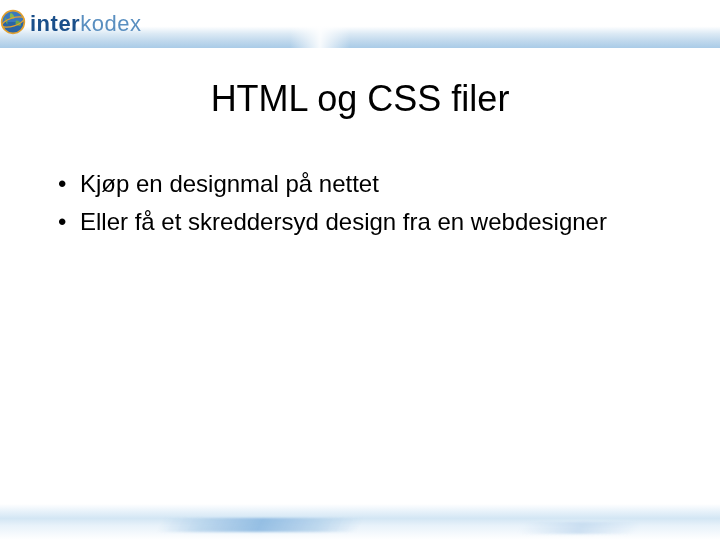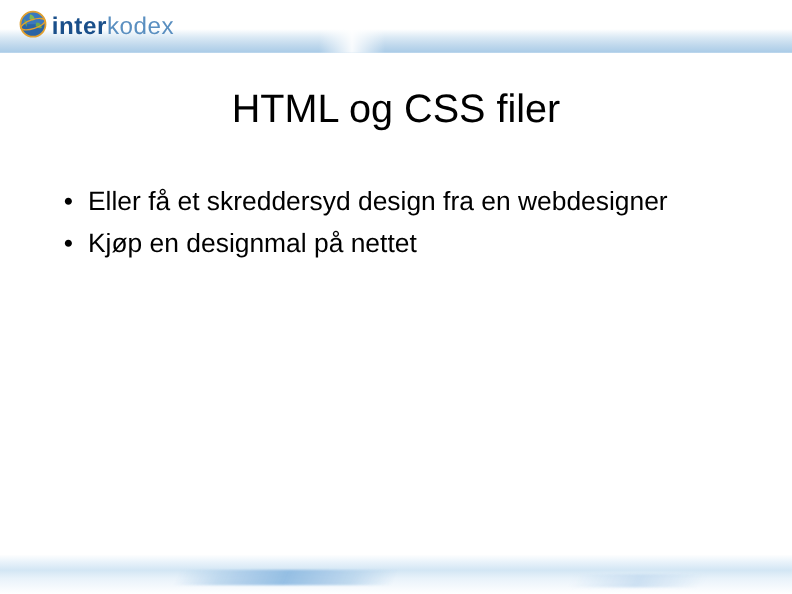--- a/index.html
+++ b/index.html
@@ -15,7 +15,7 @@
     height: 48px;
     display: flex;
     align-items: center;
-    padding-left: 17px;
+    padding-left: 0;
     background: linear-gradient(to bottom, #ffffff 0%, #ffffff 55%, #dceaf5 70%, #c1d9ed 85%, #a9cbe7 100%);
     position: relative;
   }

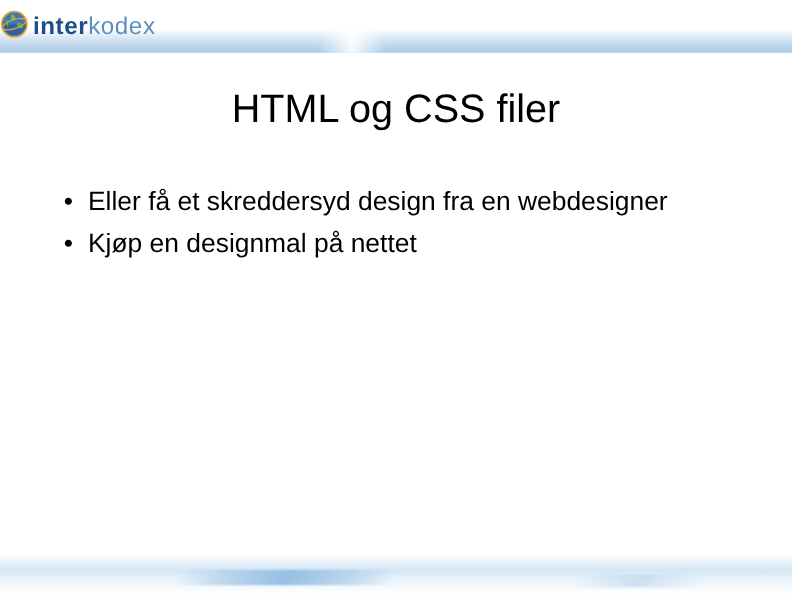--- a/index.html
+++ b/index.html
@@ -136,8 +136,8 @@
 <div class="content">
   <h1 class="title">HTML og CSS filer</h1>
   <ul class="bullets">
+    <li>Kjøp en designmal på nettet</li>
     <li>Eller få et skreddersyd design fra en webdesigner</li>
-    <li>Kjøp en designmal på nettet</li>
   </ul>
 </div>
 

